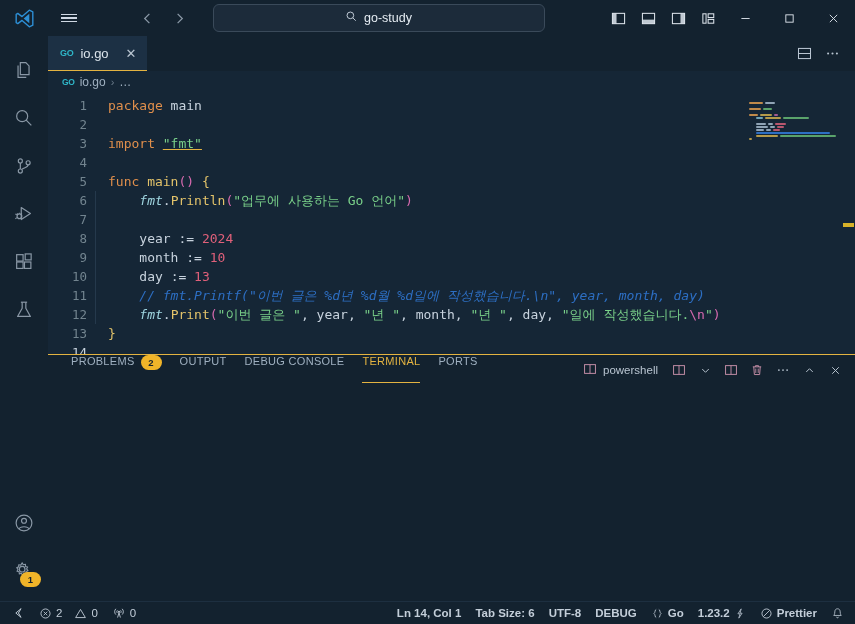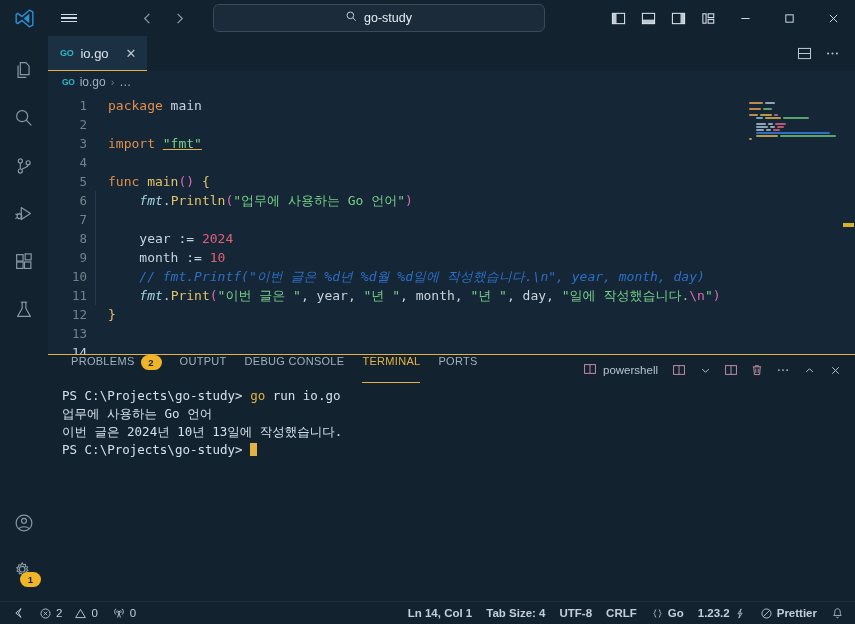--- a/index.html
+++ b/index.html
@@ -325,6 +325,7 @@
             <div class="cl"> </div>
             <div class="cl"><span class="plain">    </span><span class="plain">year </span><span class="op">:= </span><span class="num">2024</span></div>
             <div class="cl"><span class="plain">    </span><span class="plain">month </span><span class="op">:= </span><span class="num">10</span></div>
+            <div class="cl"><span class="plain">    </span><span class="plain">day </span><span class="op">:= </span><span class="num">13</span></div>
             <div class="cl"><span class="plain">    </span><span class="cmt">// fmt.Printf("이번 글은 %d년 %d월 %d일에 작성했습니다.\n", year, month, day)</span></div>
             <div class="cl"><span class="plain">    </span><span class="id">fmt</span><span class="plain">.</span><span class="fn">Print</span><span class="par">(</span><span class="str">"이번 글은 "</span><span class="plain">, </span><span class="plain">year</span><span class="plain">, </span><span class="str">"년 "</span><span class="plain">, </span><span class="plain">month</span><span class="plain">, </span><span class="str">"년 "</span><span class="plain">, </span><span class="plain">day</span><span class="plain">, </span><span class="str">"일에 작성했습니다.</span><span class="esc">\n</span><span class="str">"</span><span class="par">)</span></div>
             <div class="cl noguide"><span class="brace">}</span></div>

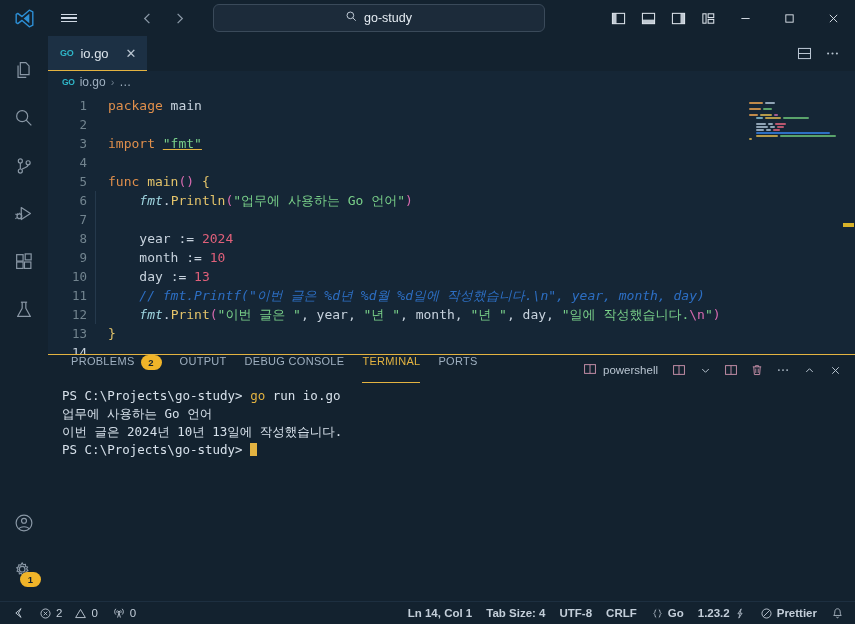--- a/index.html
+++ b/index.html
@@ -464,12 +464,6 @@
           </div>
         </div>
 
-        <div class="termbody">
-          <div class="tline"><span class="t-ps">PS C:\Projects\go-study&gt; </span><span class="t-cmd">go</span><span class="t-ps"> run io.go</span></div>
-          <div class="tline">업무에 사용하는 Go 언어</div>
-          <div class="tline">이번 글은 2024년 10년 13일에 작성했습니다.</div>
-          <div class="tline"><span class="t-ps">PS C:\Projects\go-study&gt; </span><span class="cursor"></span></div>
-        </div>
       </div>
     </div>
   </div>

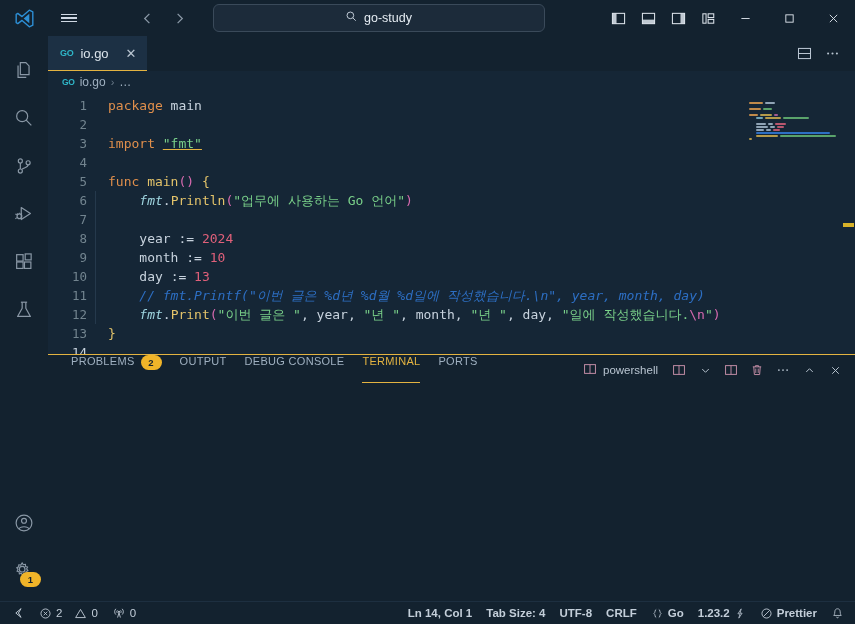--- a/index.html
+++ b/index.html
@@ -506,7 +506,7 @@
 
     <div class="sb-right">
       <div class="sb">Ln 14, Col 1</div>
-      <div class="sb">Tab Size: 4</div>
+      <div class="sb">Tab Size: 6</div>
       <div class="sb">UTF-8</div>
       <div class="sb">CRLF</div>
       <div class="sb">

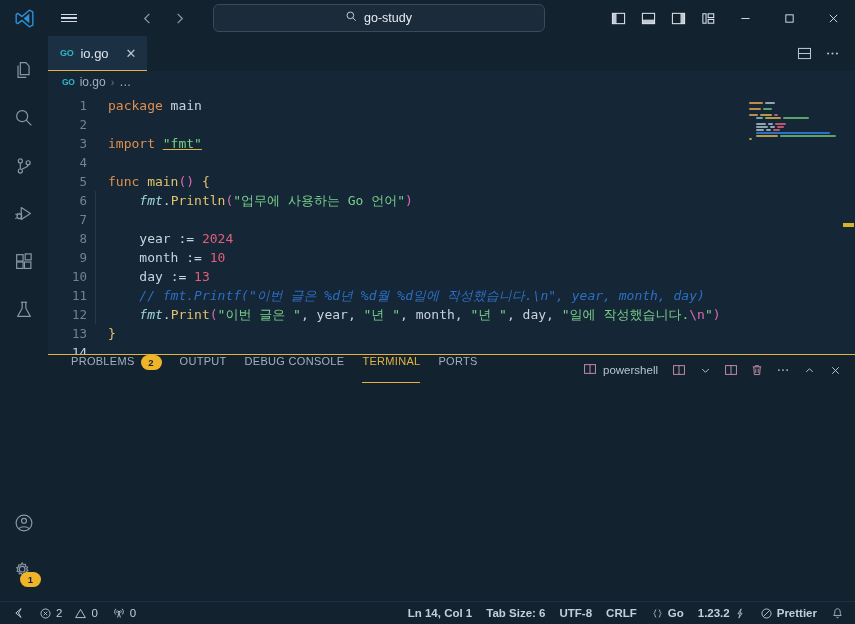--- a/index.html
+++ b/index.html
@@ -508,7 +508,7 @@
       <div class="sb">Ln 14, Col 1</div>
       <div class="sb">Tab Size: 6</div>
       <div class="sb">UTF-8</div>
-      <div class="sb">CRLF</div>
+      <div class="sb">DEBUG</div>
       <div class="sb">
         <span>
           <svg width="13" height="13" viewBox="0 0 16 16">

